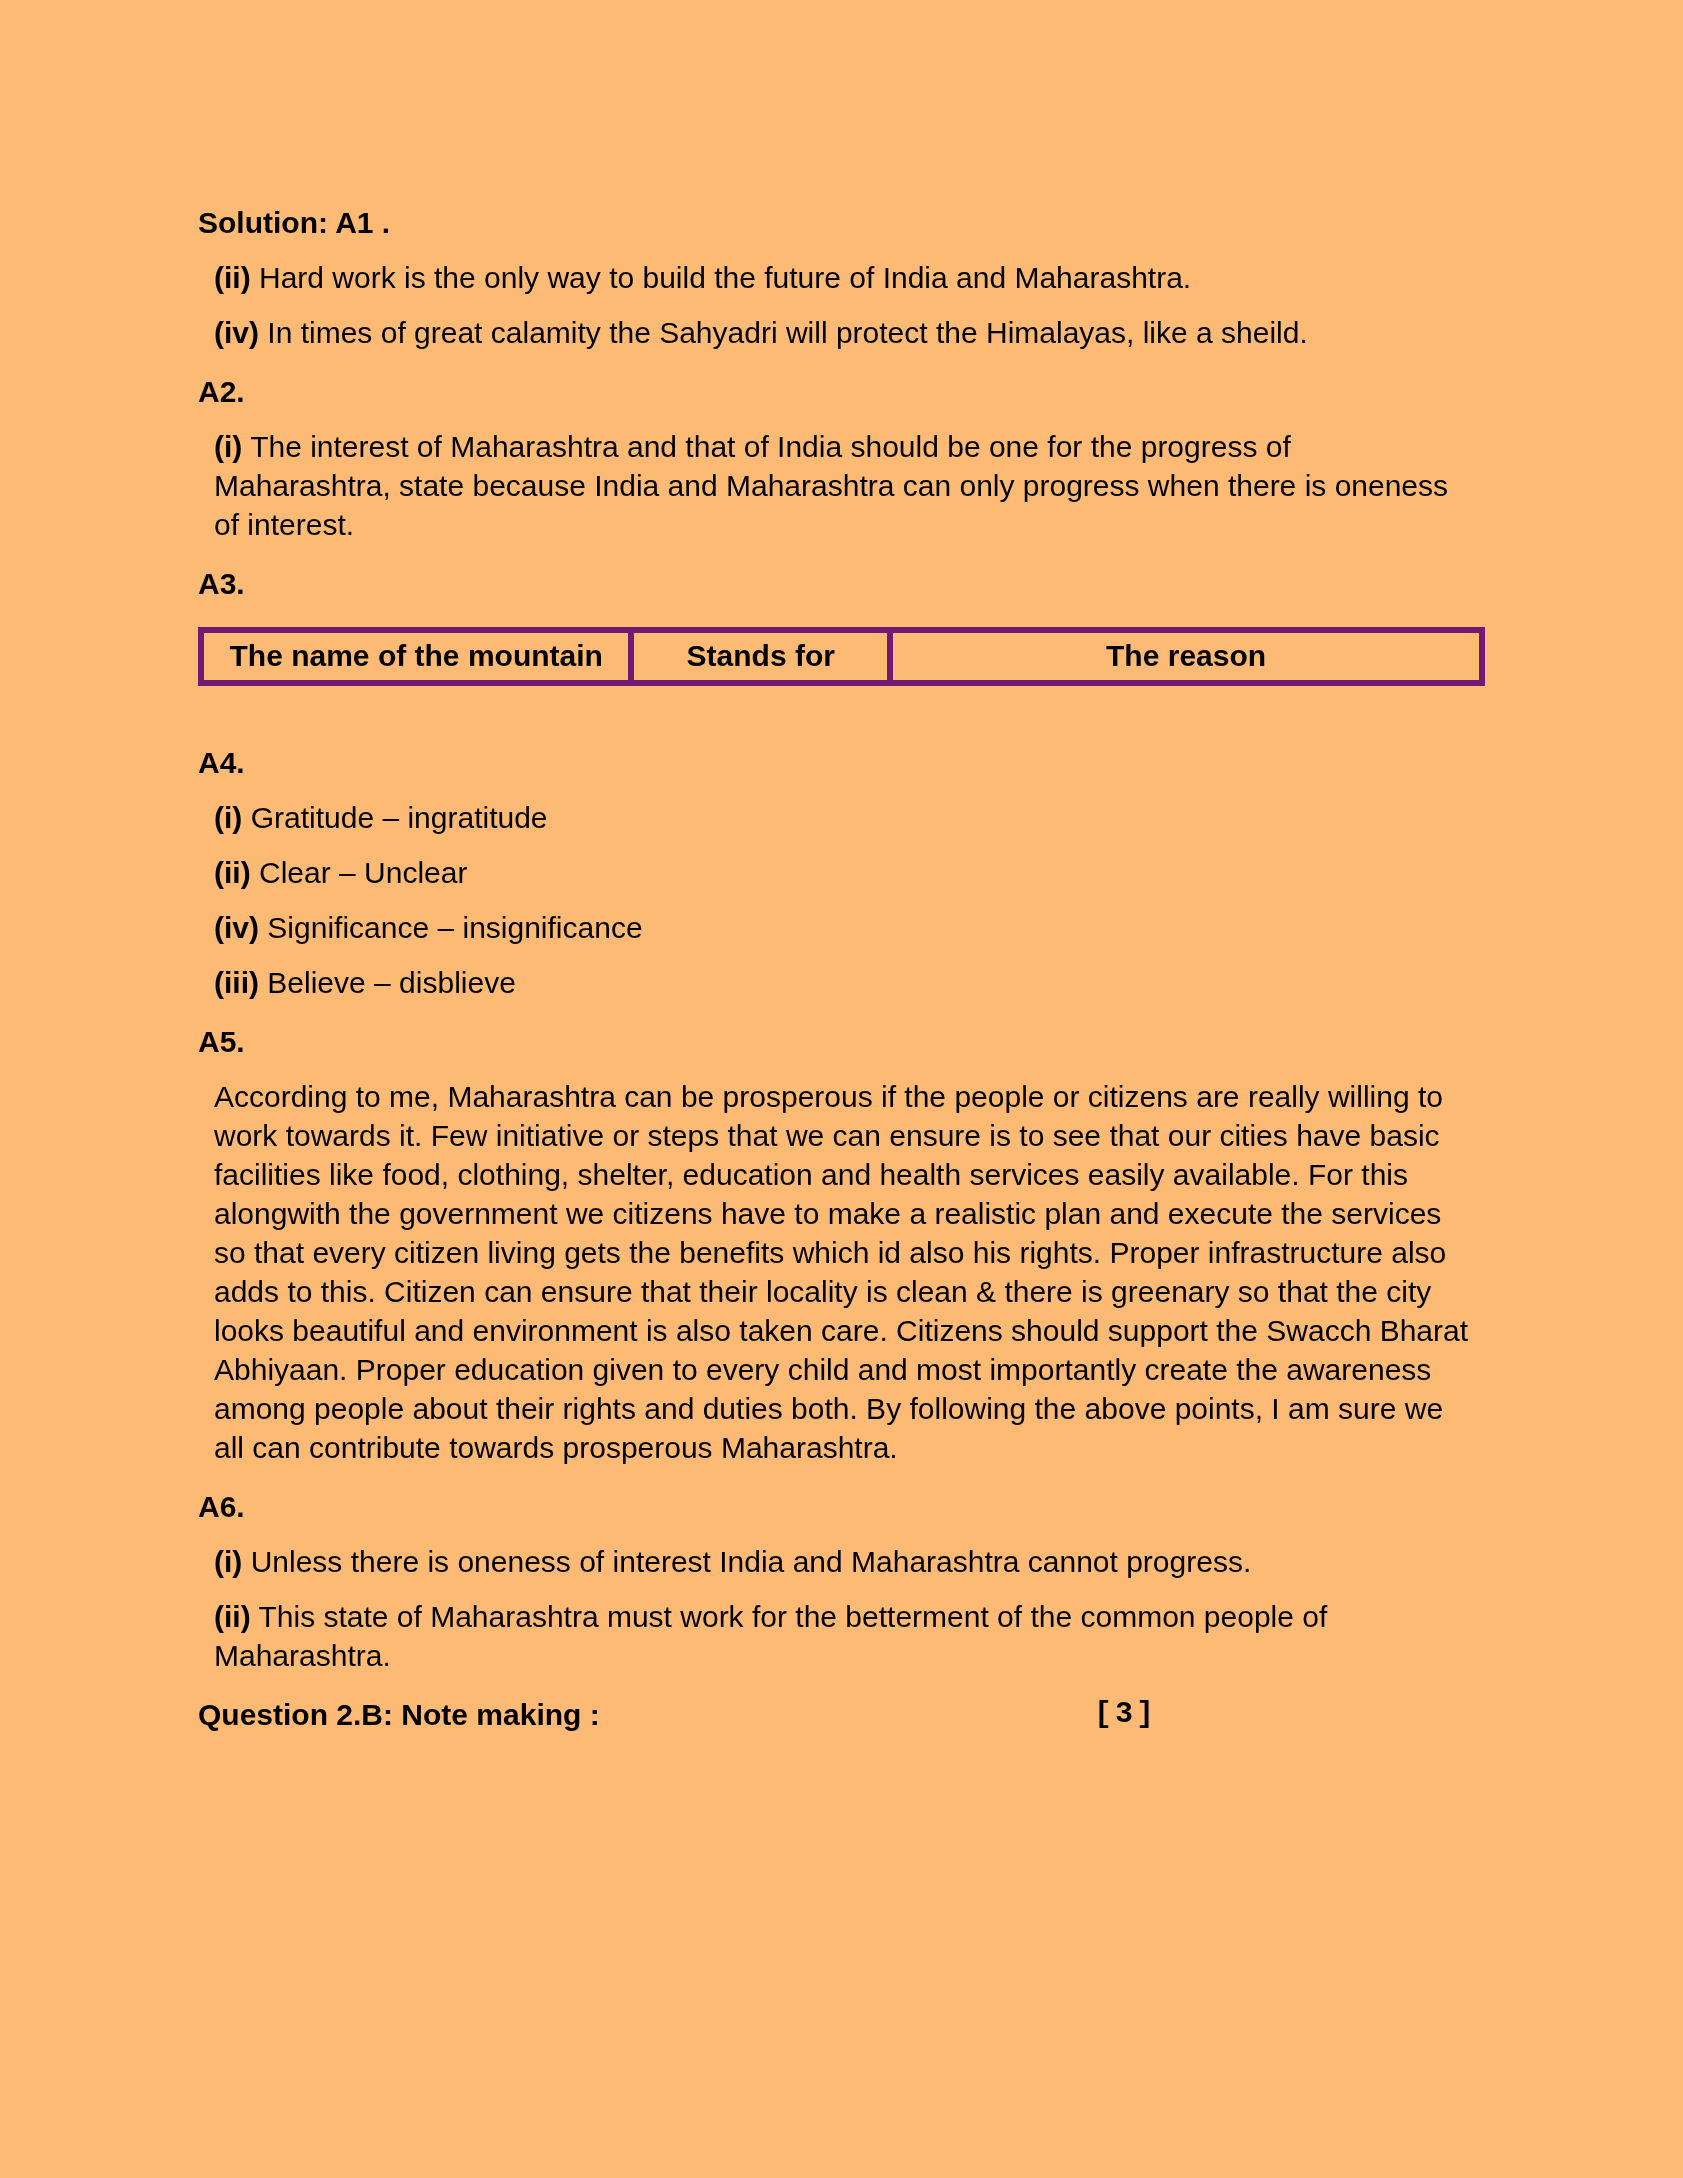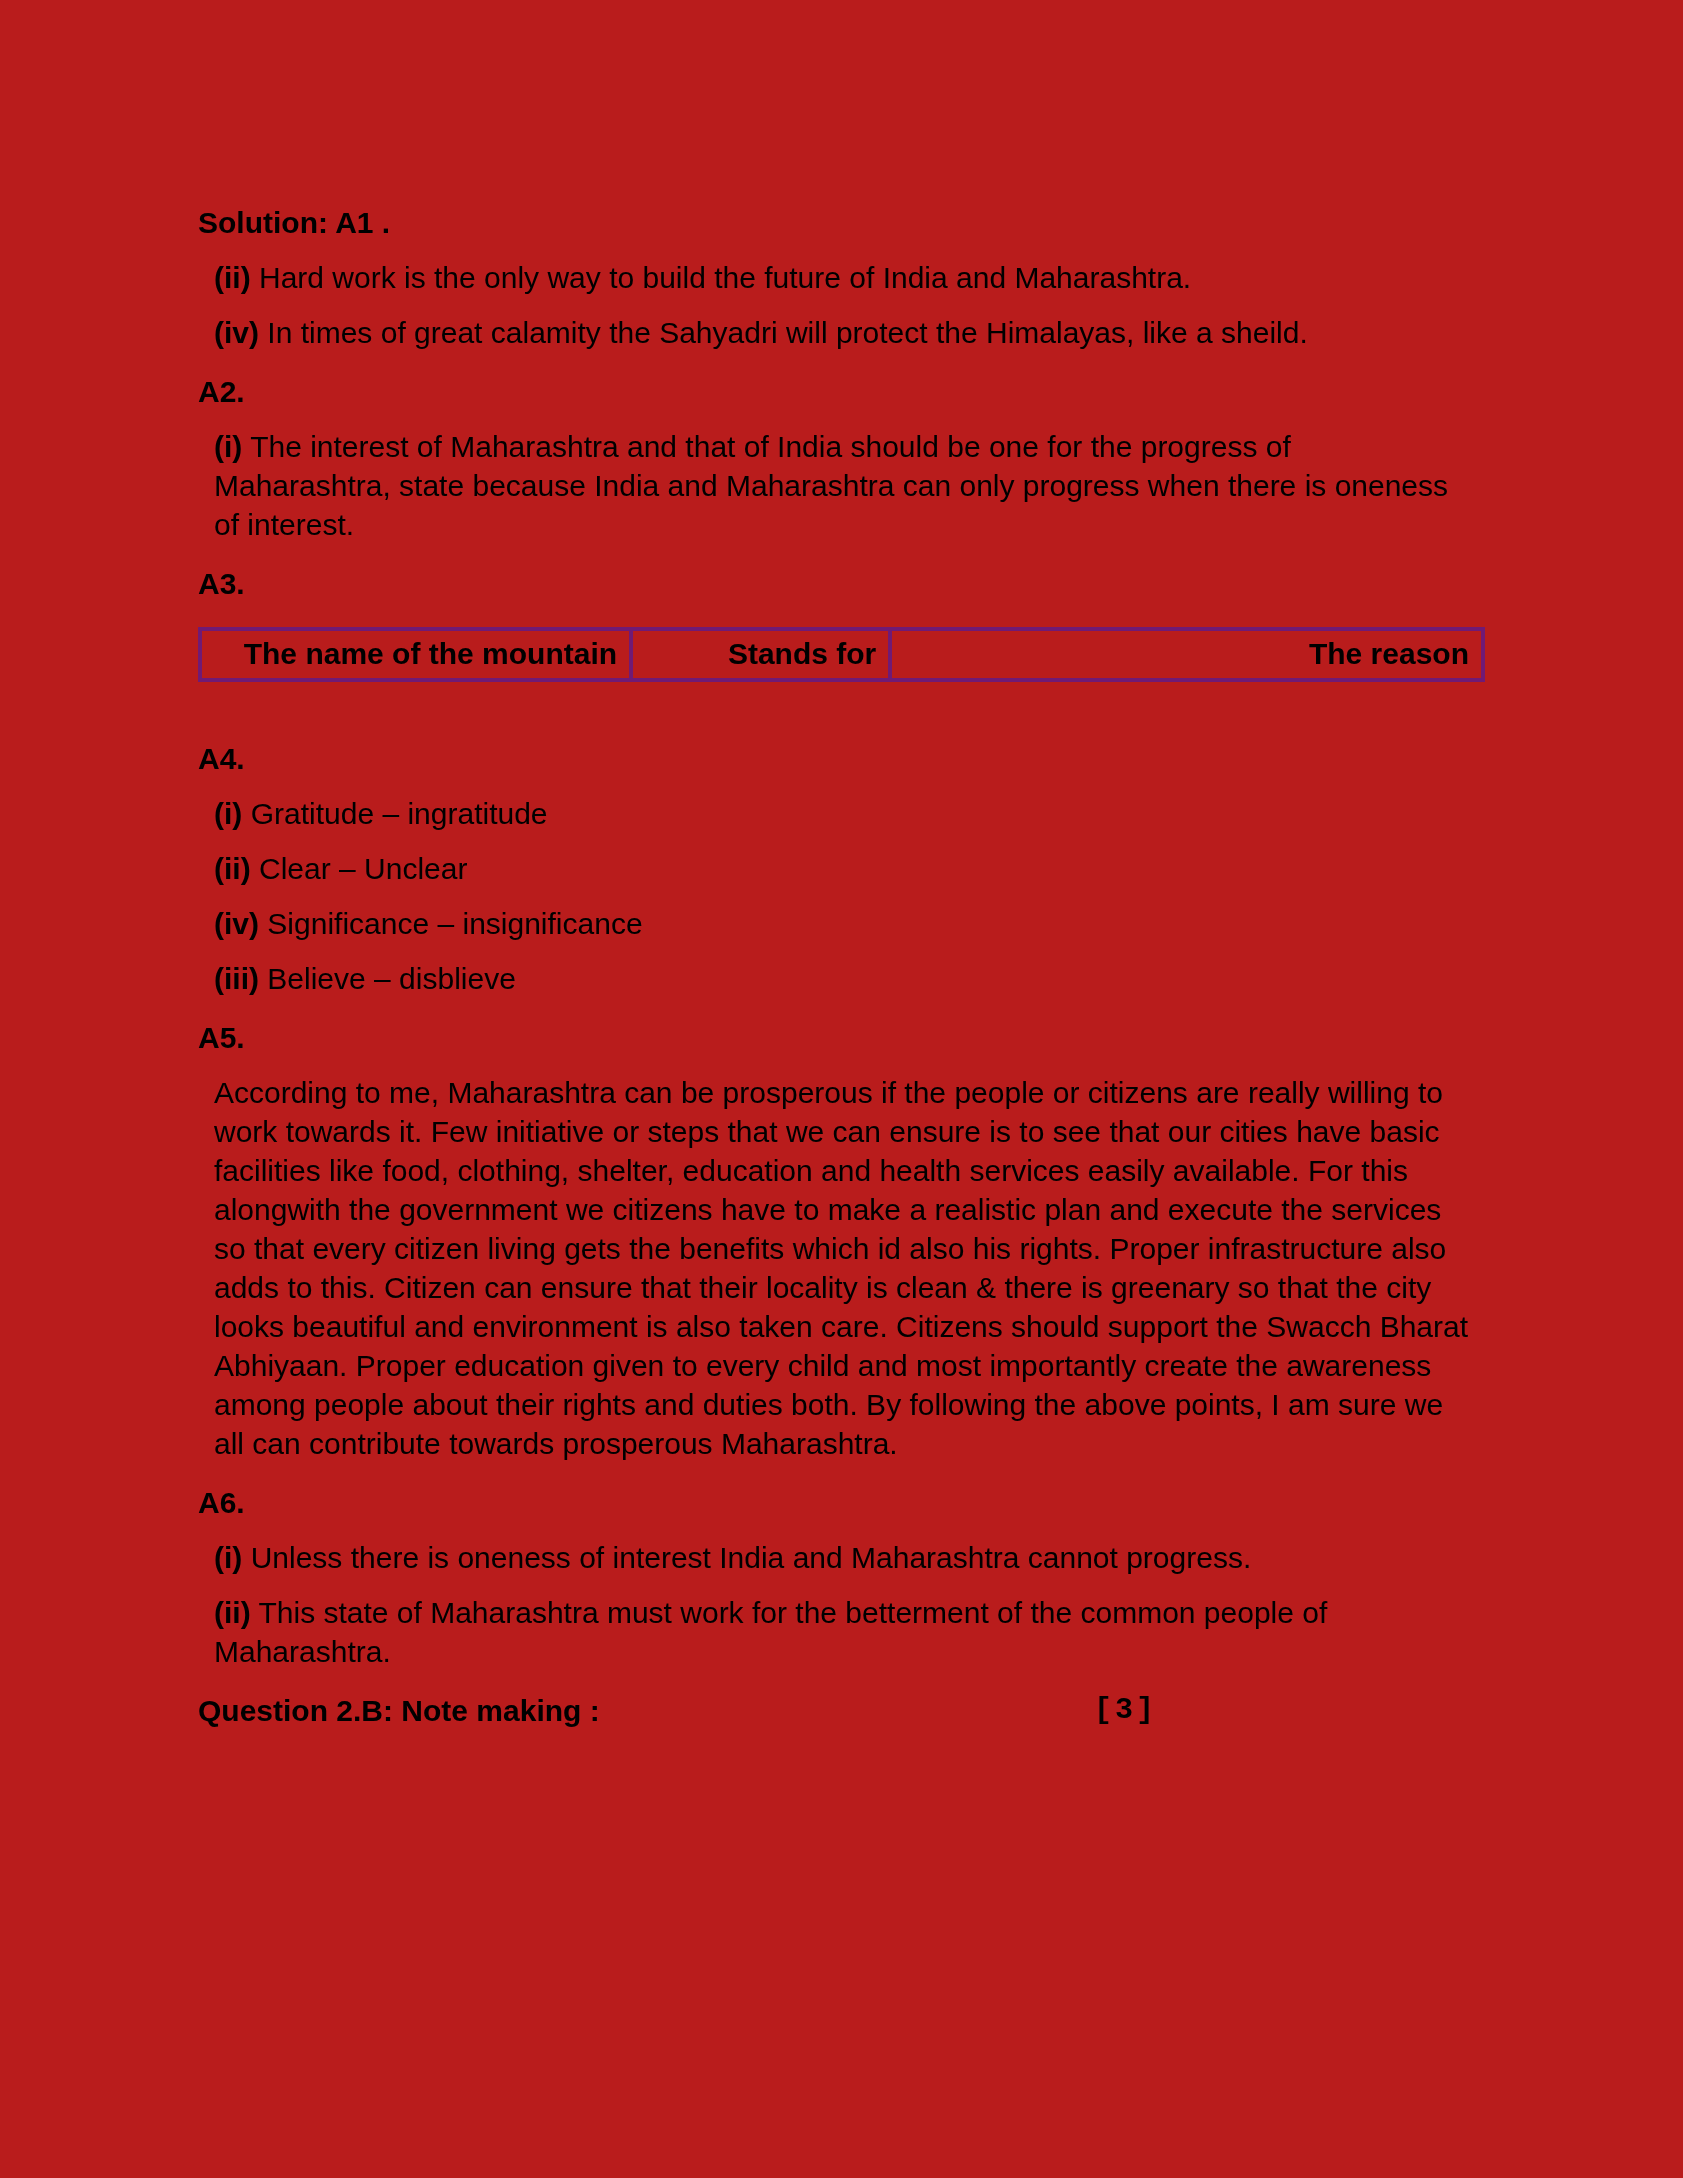--- a/index.html
+++ b/index.html
@@ -13,7 +13,7 @@
     box-sizing: border-box;
     width: 1683px; height: 2178px;
     padding: 203px 198px 59px 198px;
-    background: #b91c1c;
+    background: #fdba74;
   }
   p { margin: 16px; }
   .sec { margin-bottom: 20px; }

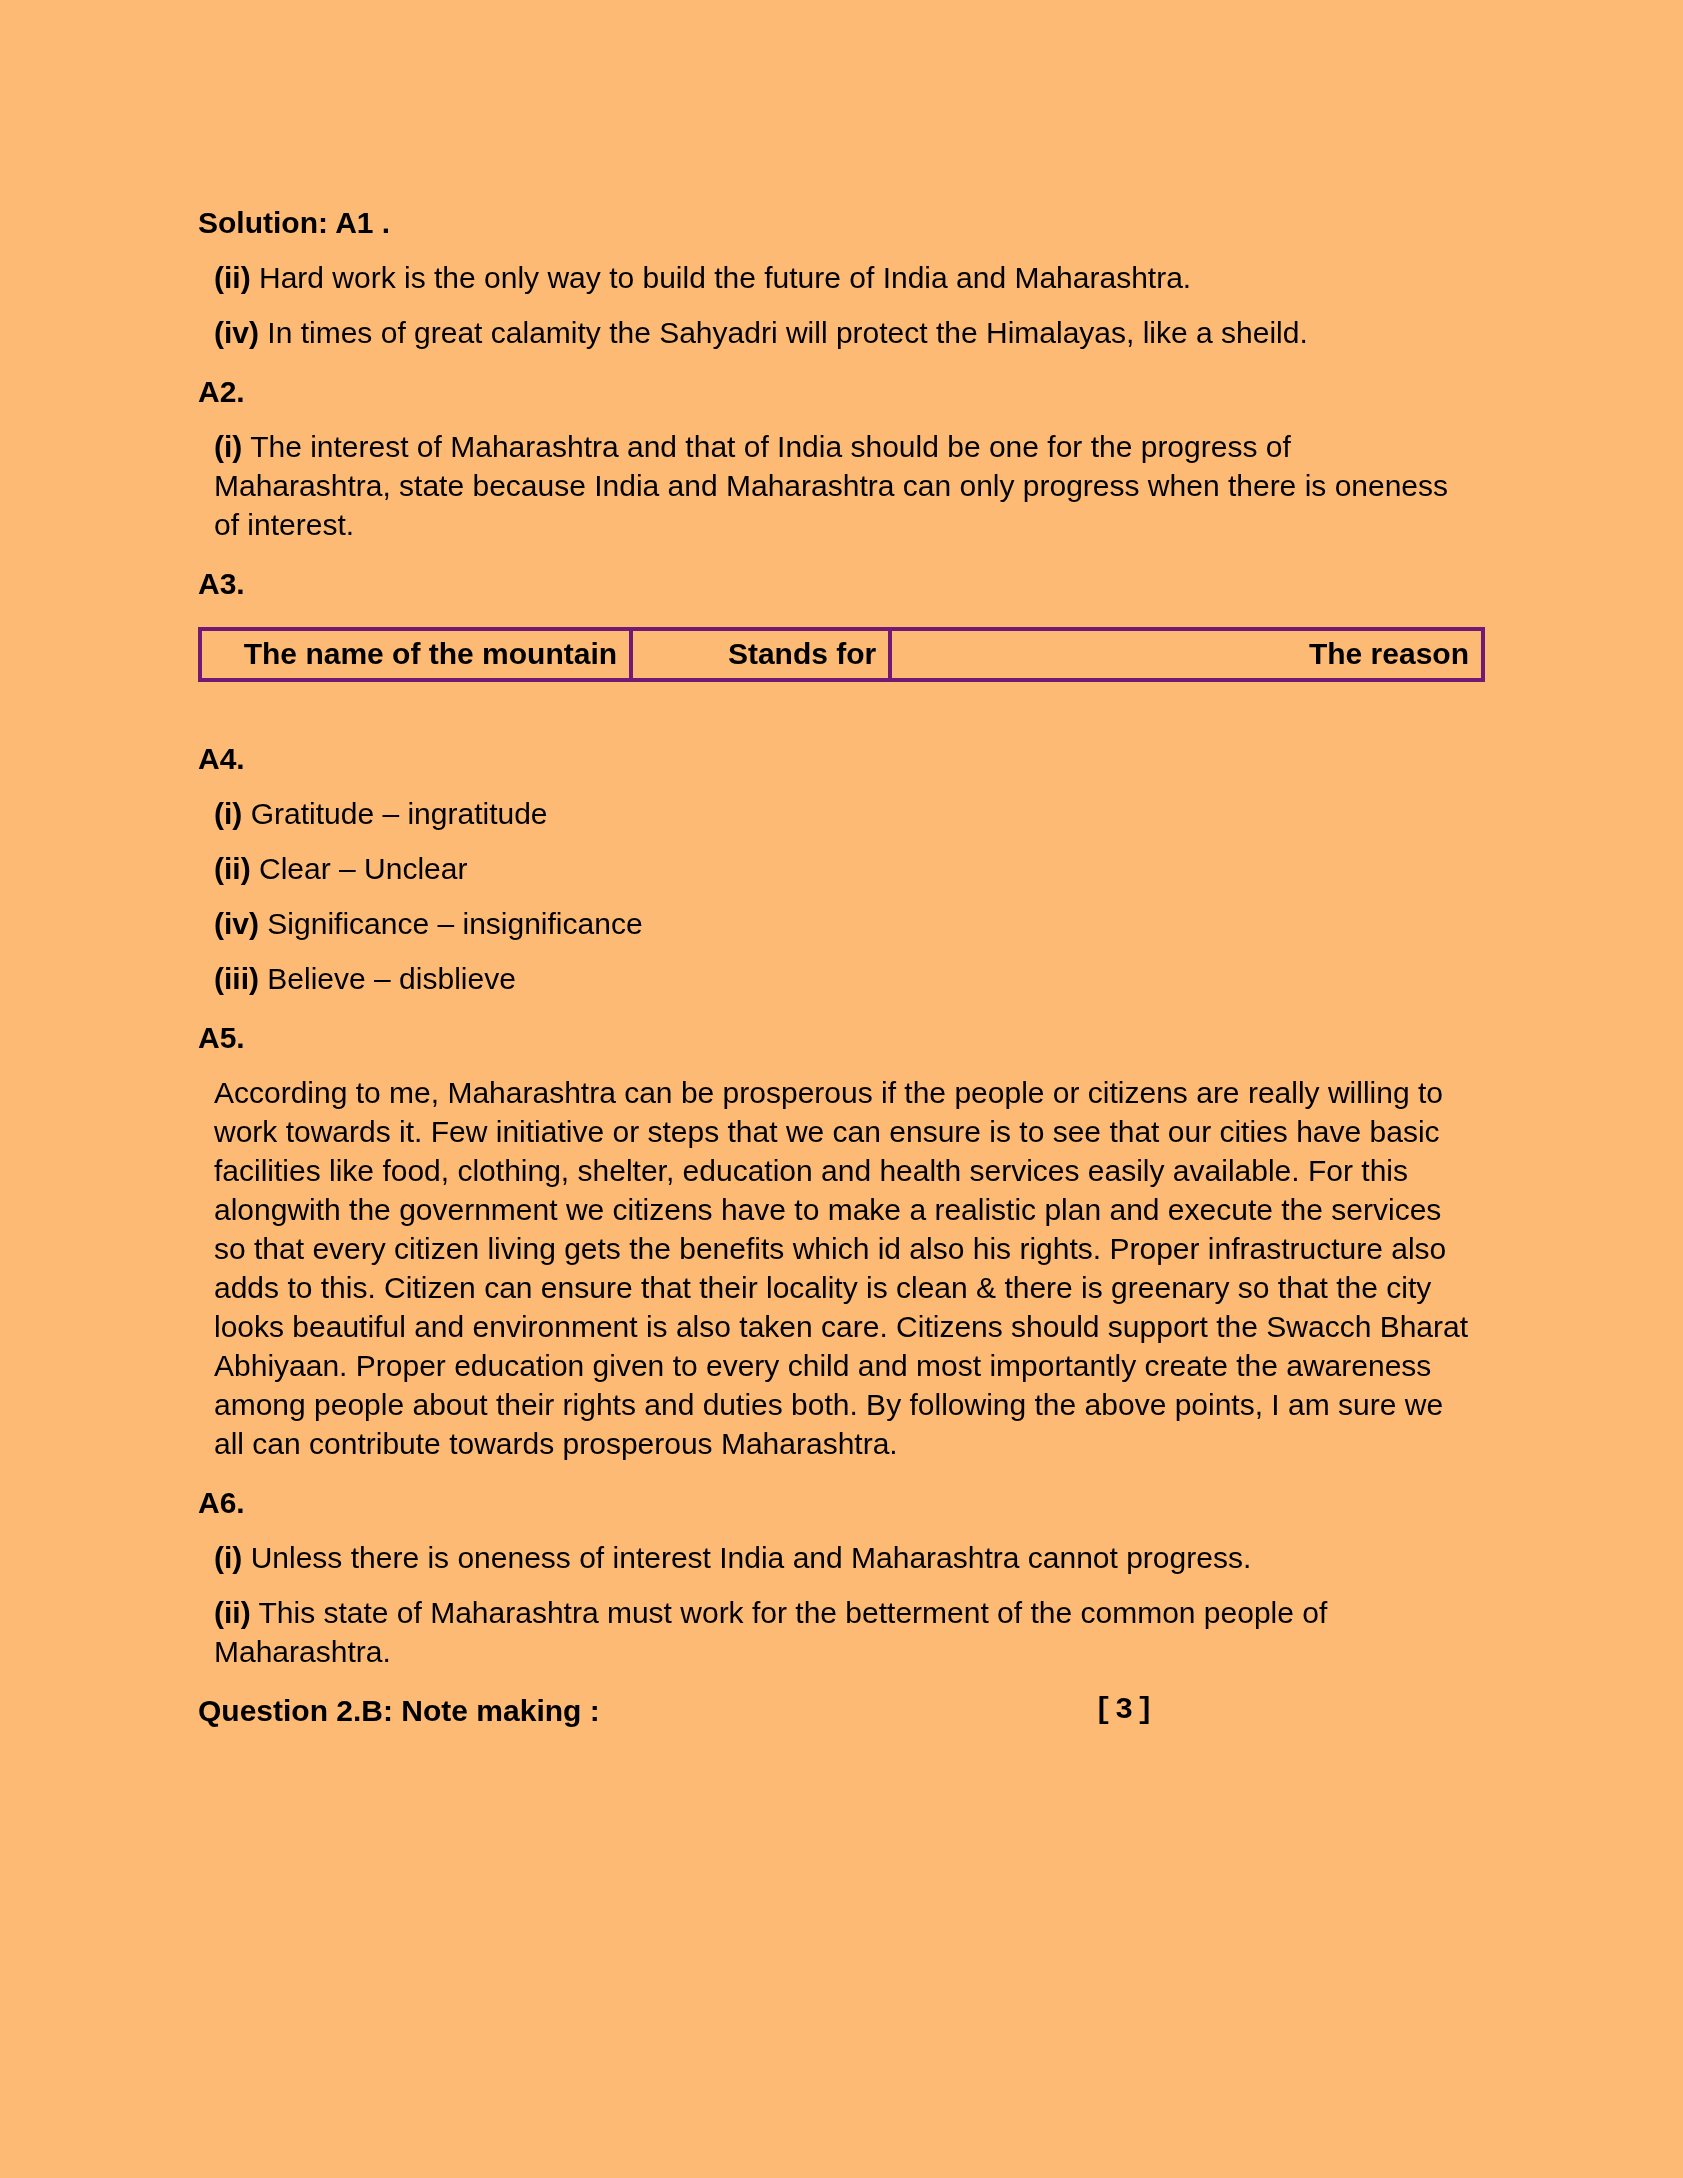--- a/index.html
+++ b/index.html
@@ -28,10 +28,10 @@
     border: 3px solid #000;
   }
   .mountain-table th, .mountain-table td {
-    border: 4px solid #701a75;
+    border: 6px solid #701a75;
     padding: 3px 12px 5px 12px;
     vertical-align: top;
-    text-align: right;
+    text-align: center;
   }
   .mountain-table thead tr { border-bottom: 3px solid #000; }
   .mountain-table tbody tr { border-top: 3px solid #000; }

